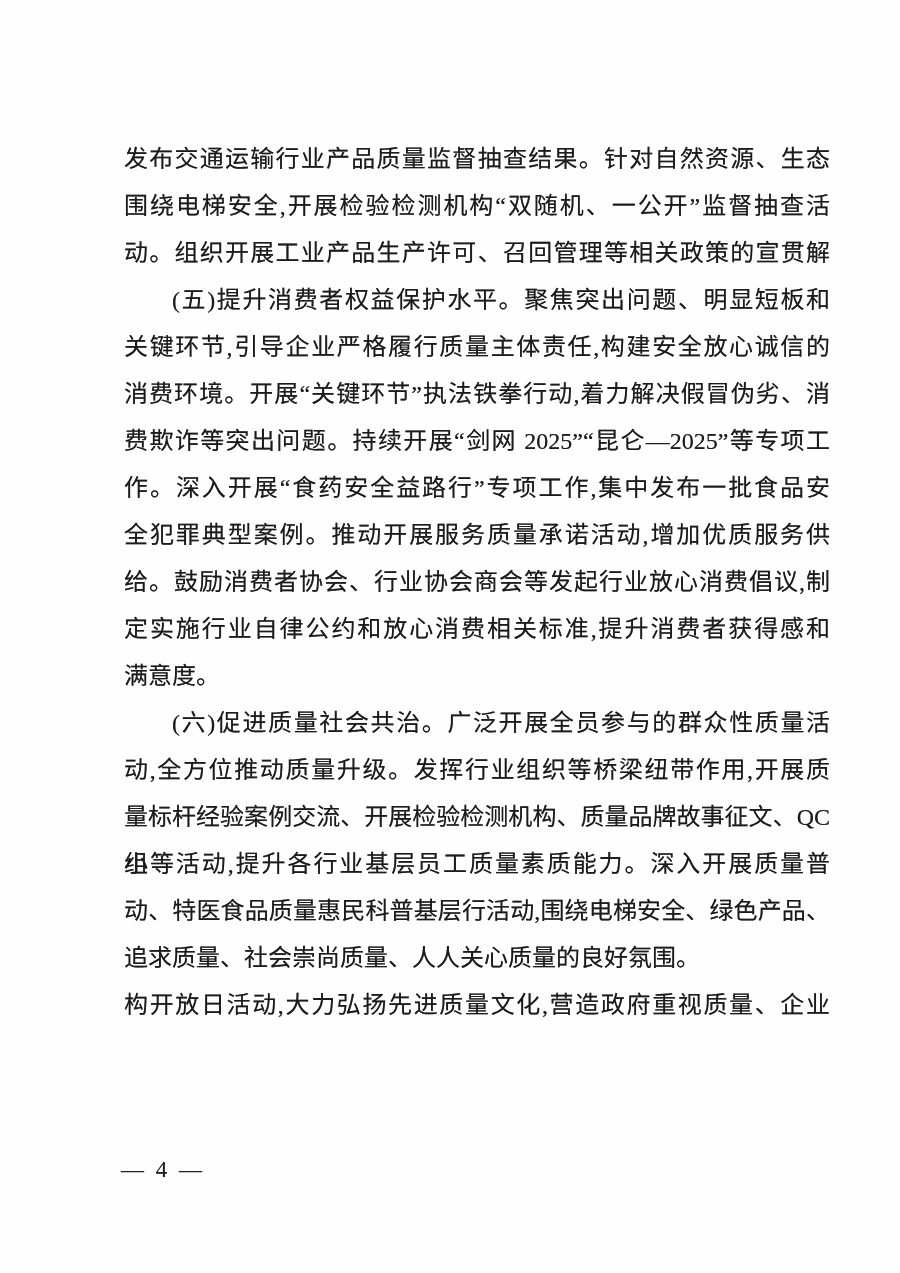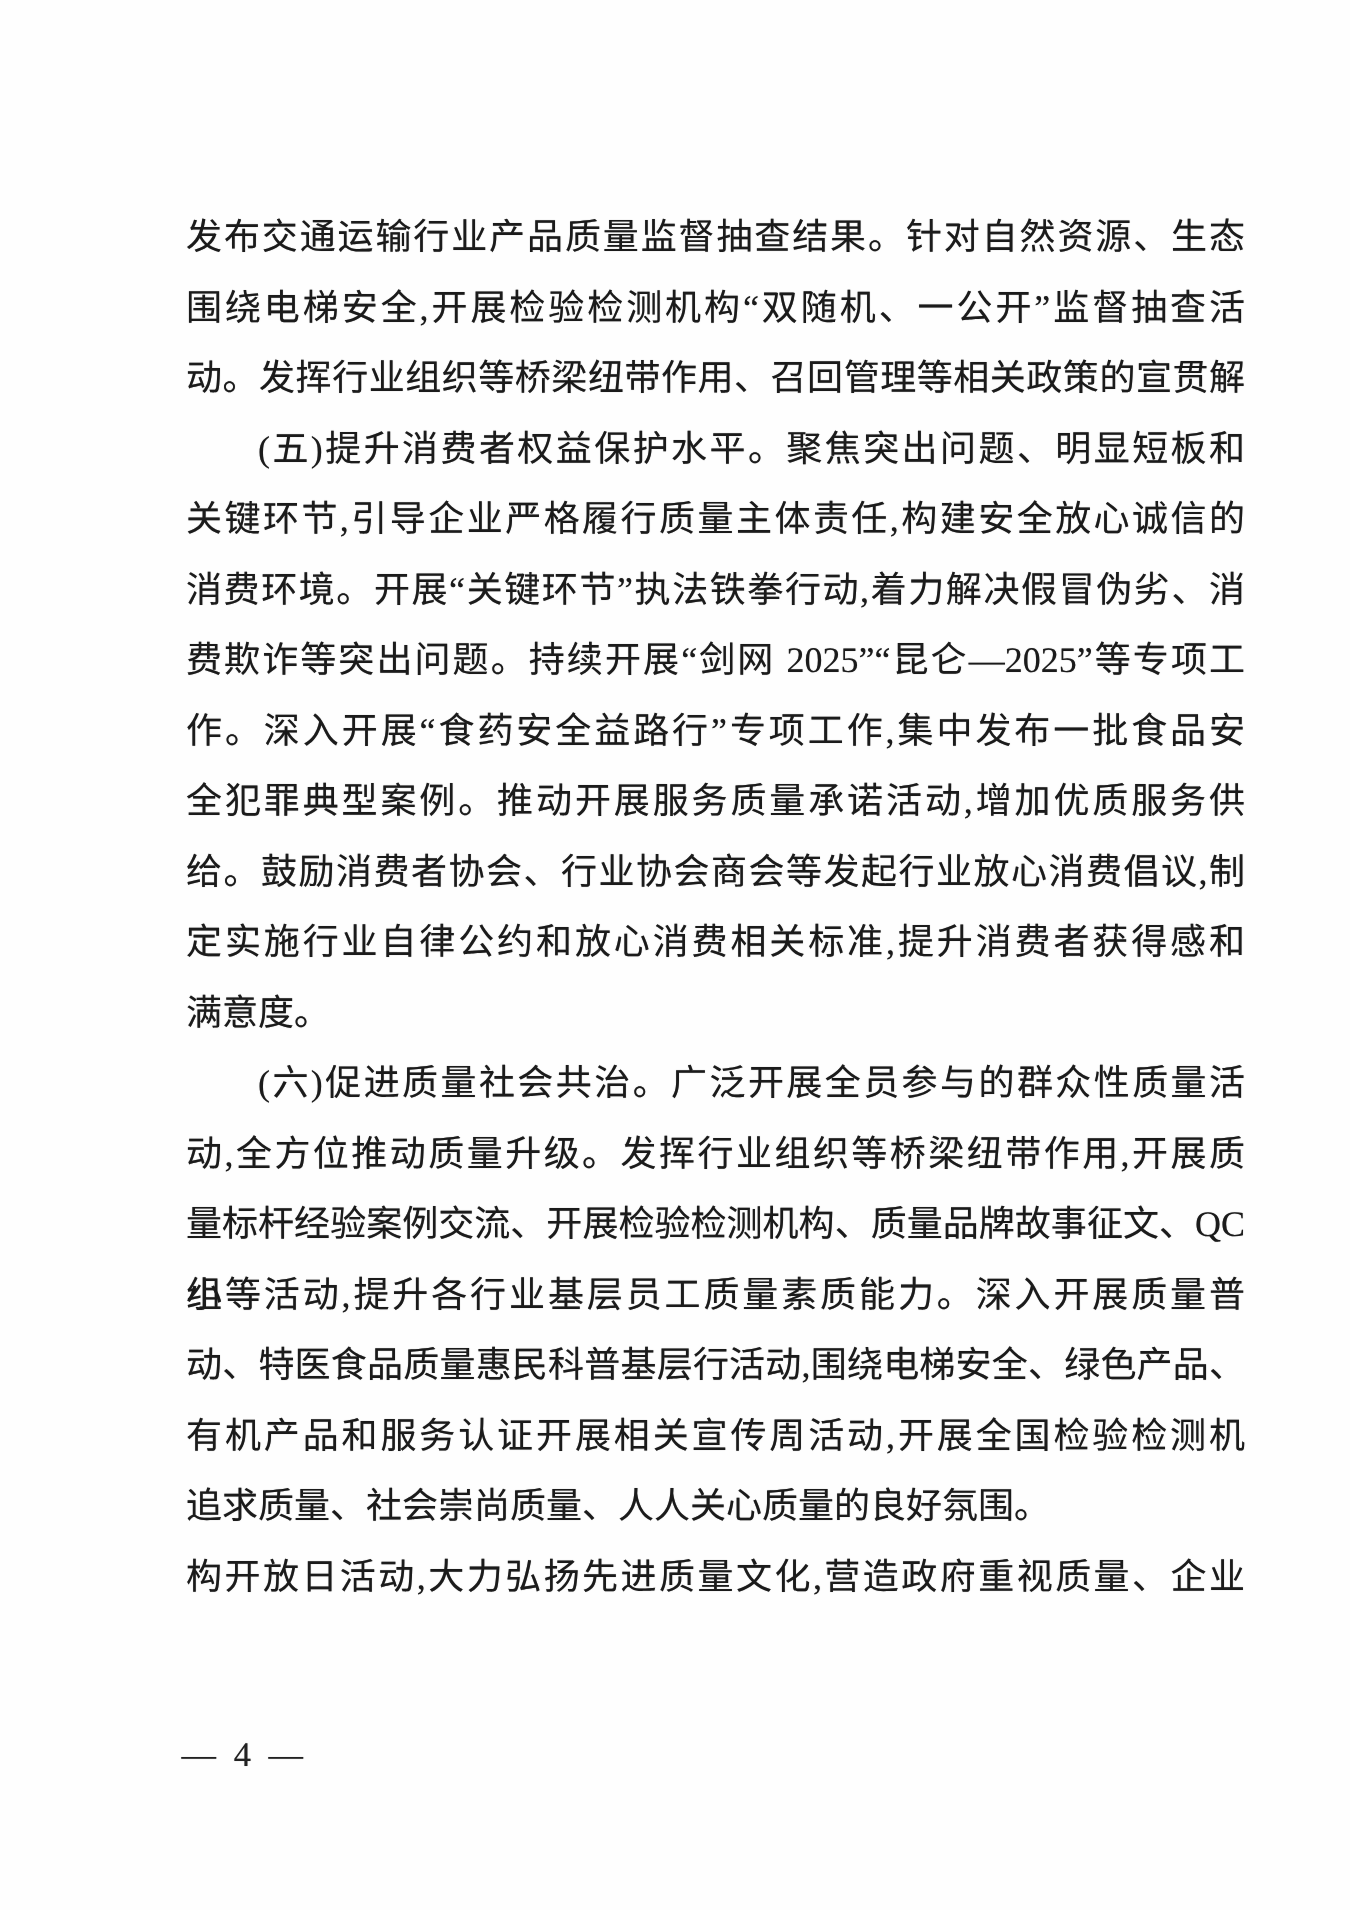--- a/index.html
+++ b/index.html
@@ -58,7 +58,7 @@
 
     <div class="line">发布交通运输行业产品质量监督抽查结果。针对自然资源、生态</div>
     <div class="line">围绕电梯安全,开展检验检测机构“双随机、一公开”监督抽查活</div>
-    <div class="line">动。发挥行业组织等桥梁纽带作用、召回管理等相关政策的宣贯解</div>
+    <div class="line">动。组织开展工业产品生产许可、召回管理等相关政策的宣贯解</div>
 
     <div class="line indent">(五)提升消费者权益保护水平。聚焦突出问题、明显短板和</div>
     <div class="line">关键环节,引导企业严格履行质量主体责任,构建安全放心诚信的</div>

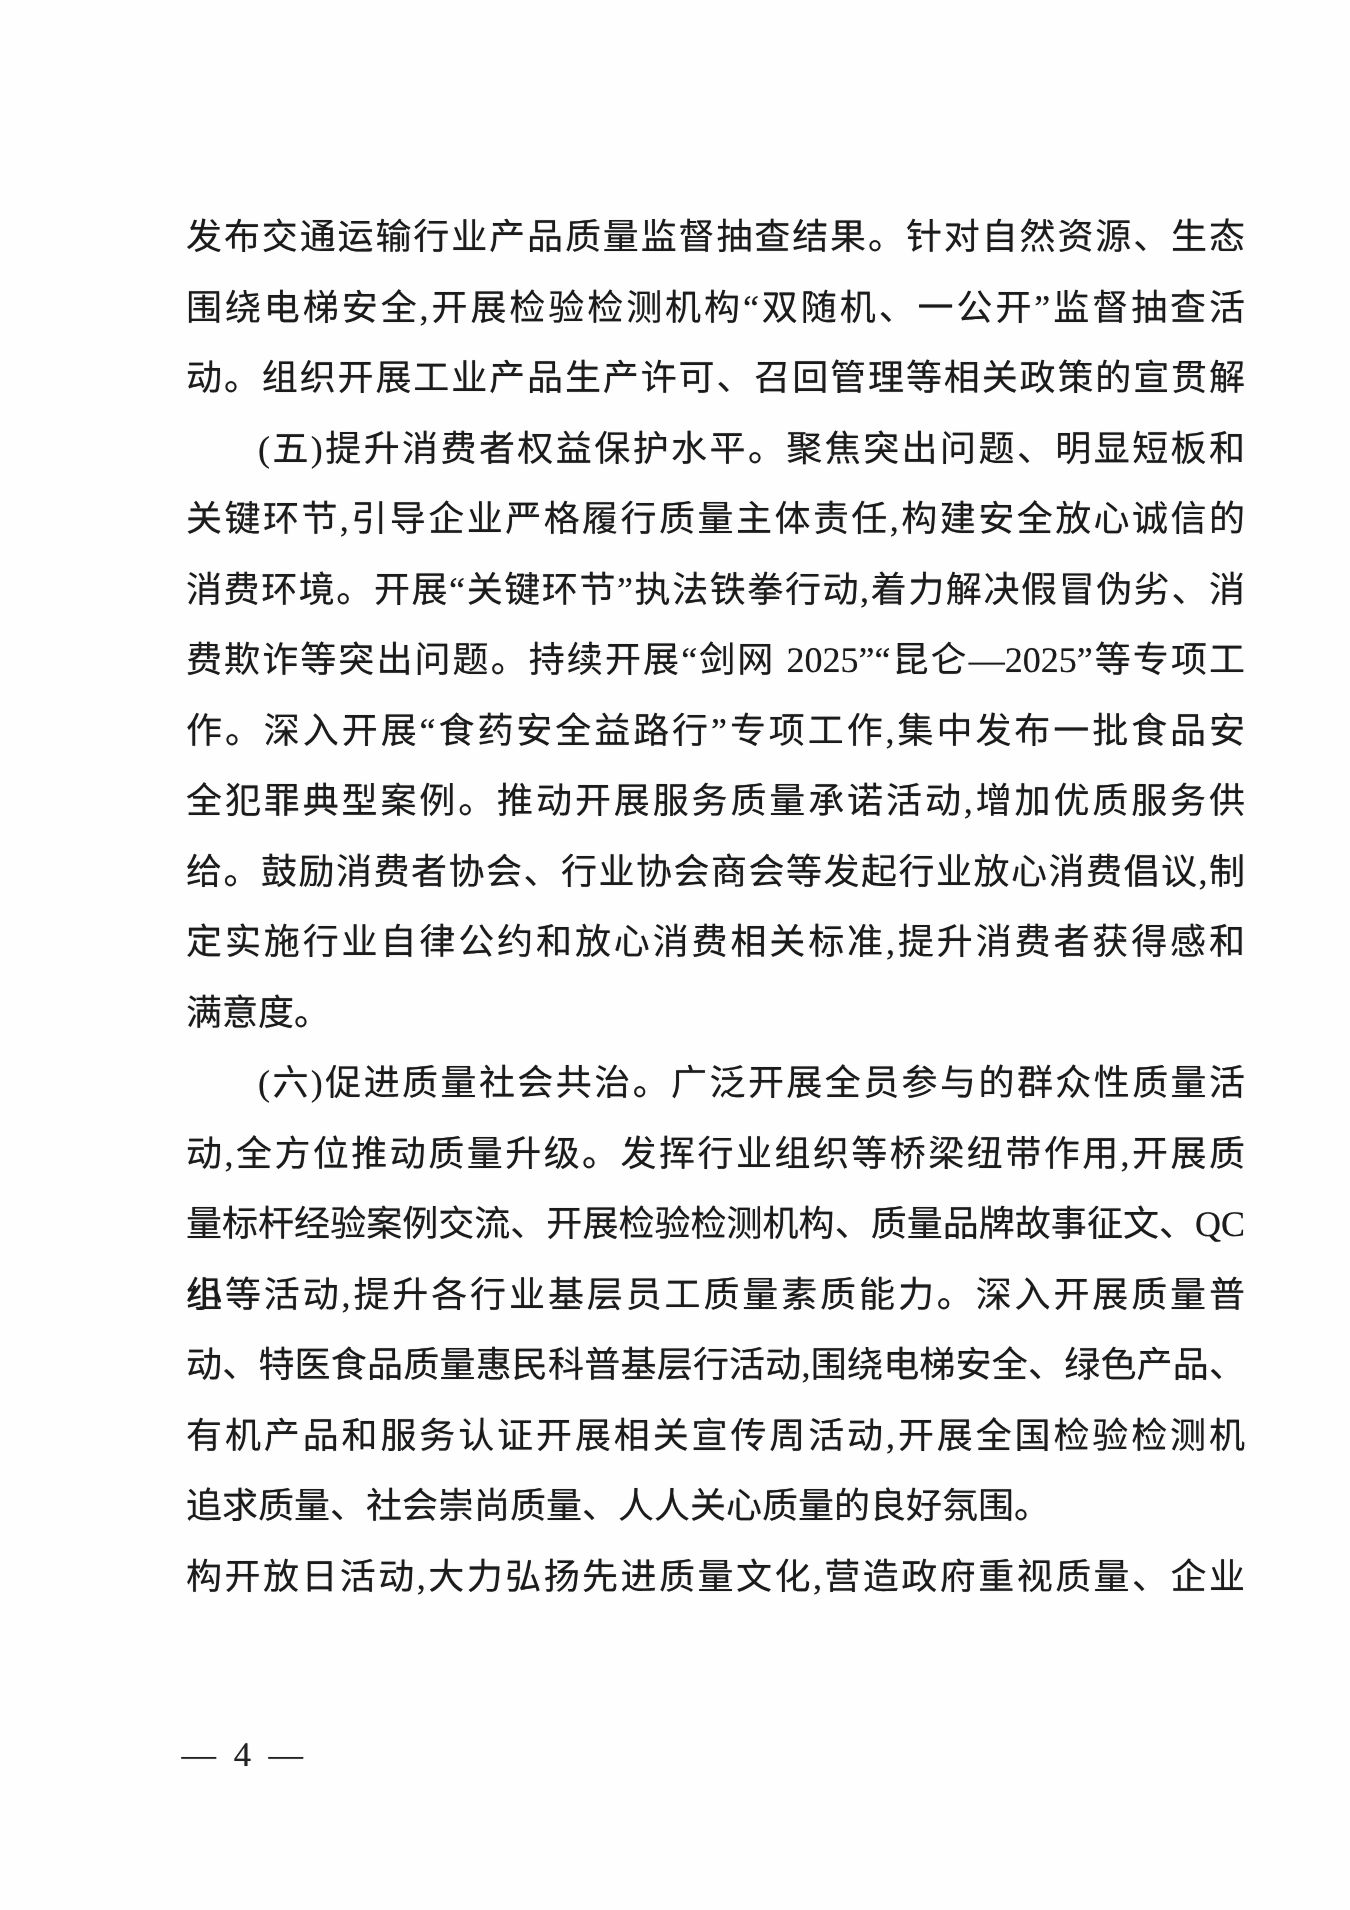--- a/index.html
+++ b/index.html
@@ -75,7 +75,6 @@
     <div class="line">量标杆经验案例交流、开展检验检测机构、质量品牌故事征文、QC 小</div>
     <div class="line">组等活动,提升各行业基层员工质量素质能力。深入开展质量普</div>
     <div class="line">动、特医食品质量惠民科普基层行活动,围绕电梯安全、绿色产品、</div>
-    <div class="line">有机产品和服务认证开展相关宣传周活动,开展全国检验检测机</div>
     <div class="line para-end">追求质量、社会崇尚质量、人人关心质量的良好氛围。</div>
     <div class="line">构开放日活动,大力弘扬先进质量文化,营造政府重视质量、企业</div>
 

